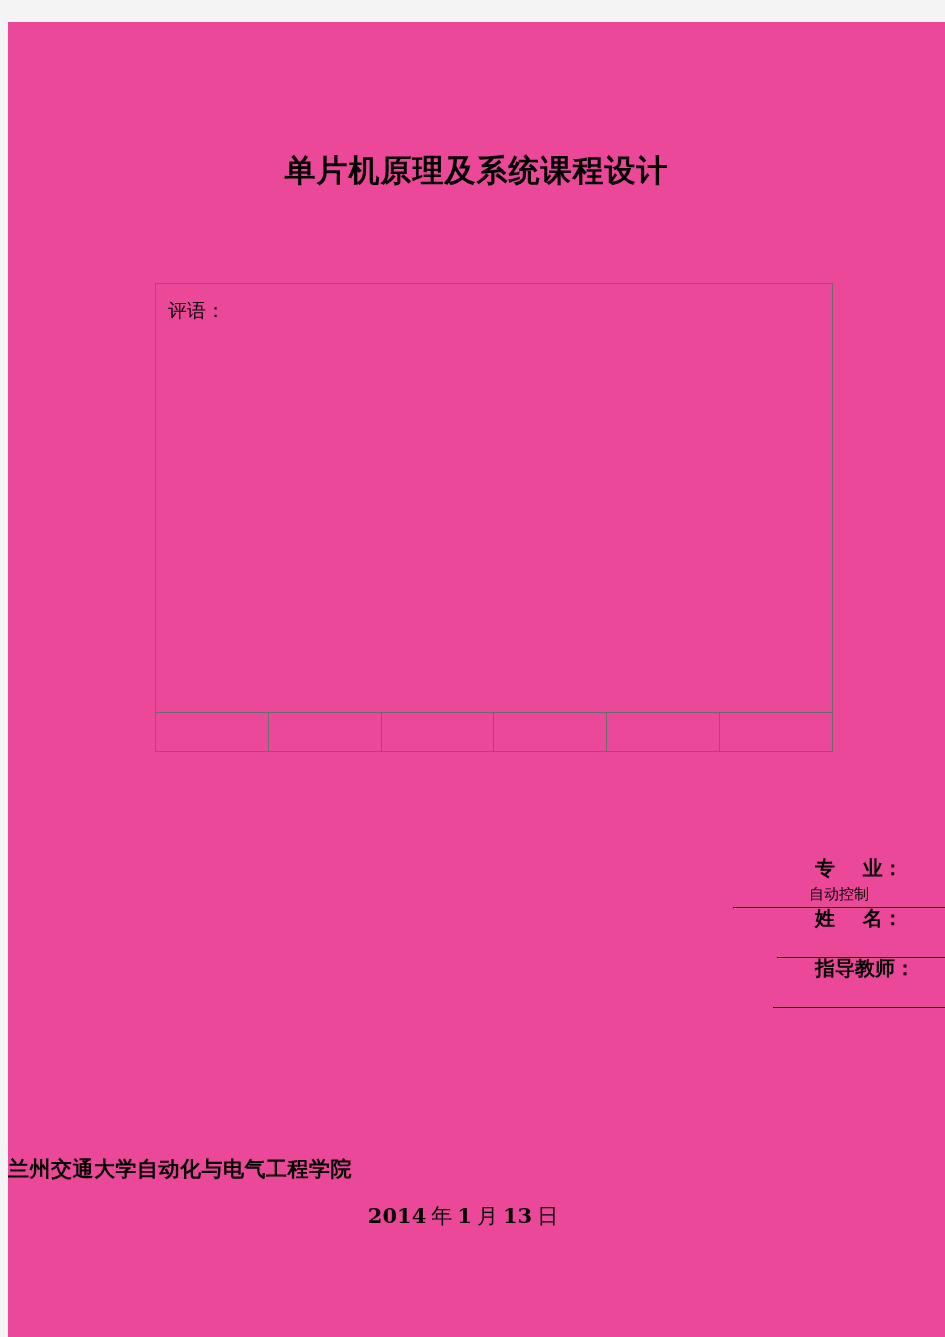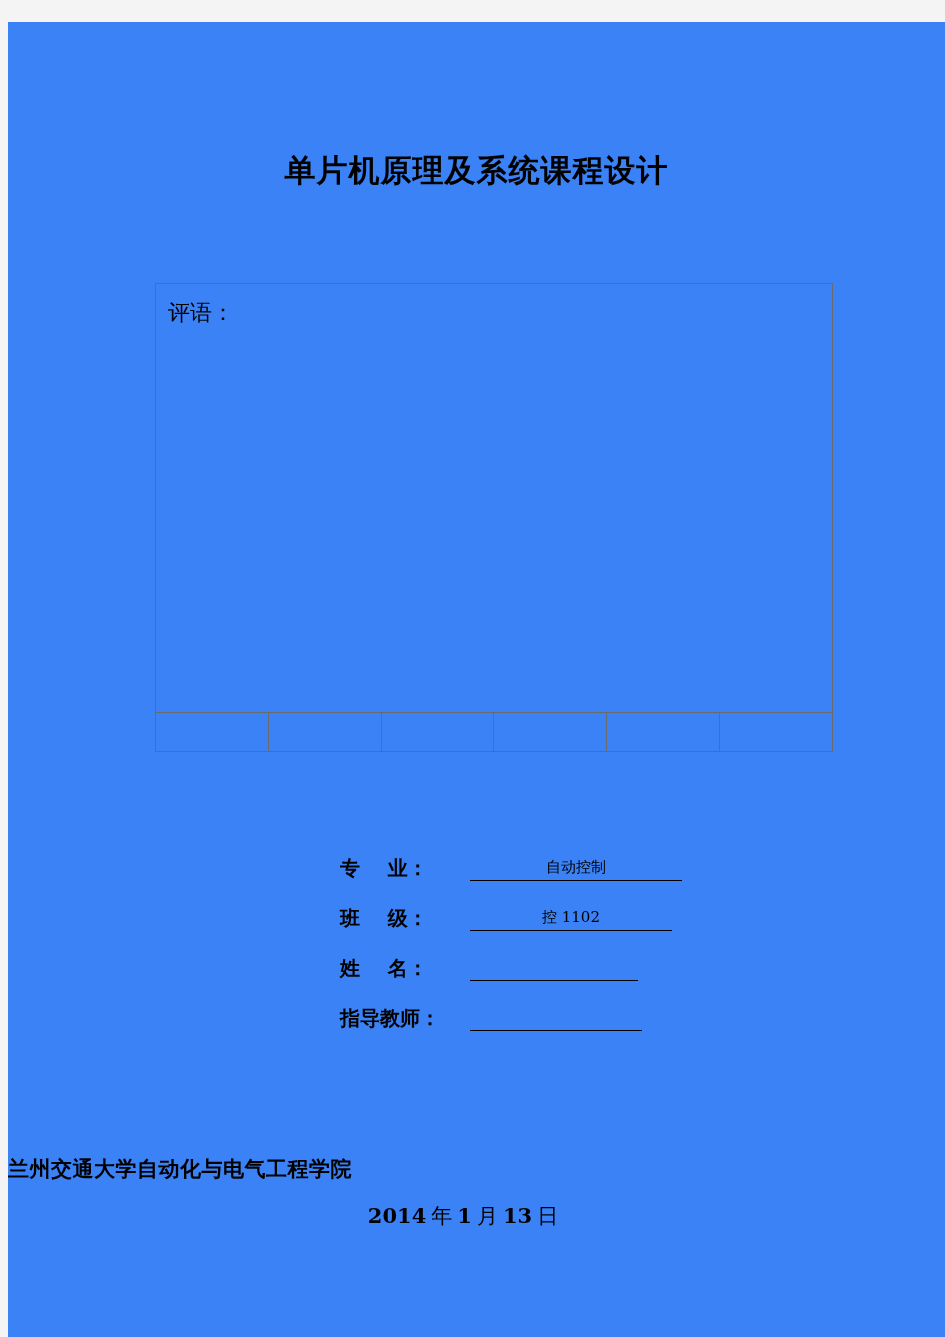--- a/index.html
+++ b/index.html
@@ -35,7 +35,7 @@
     top: 22px;
     width: 937px;
     height: 1315px;
-    background: #3b82f6;
+    background: #ec4899;
   }
 
   

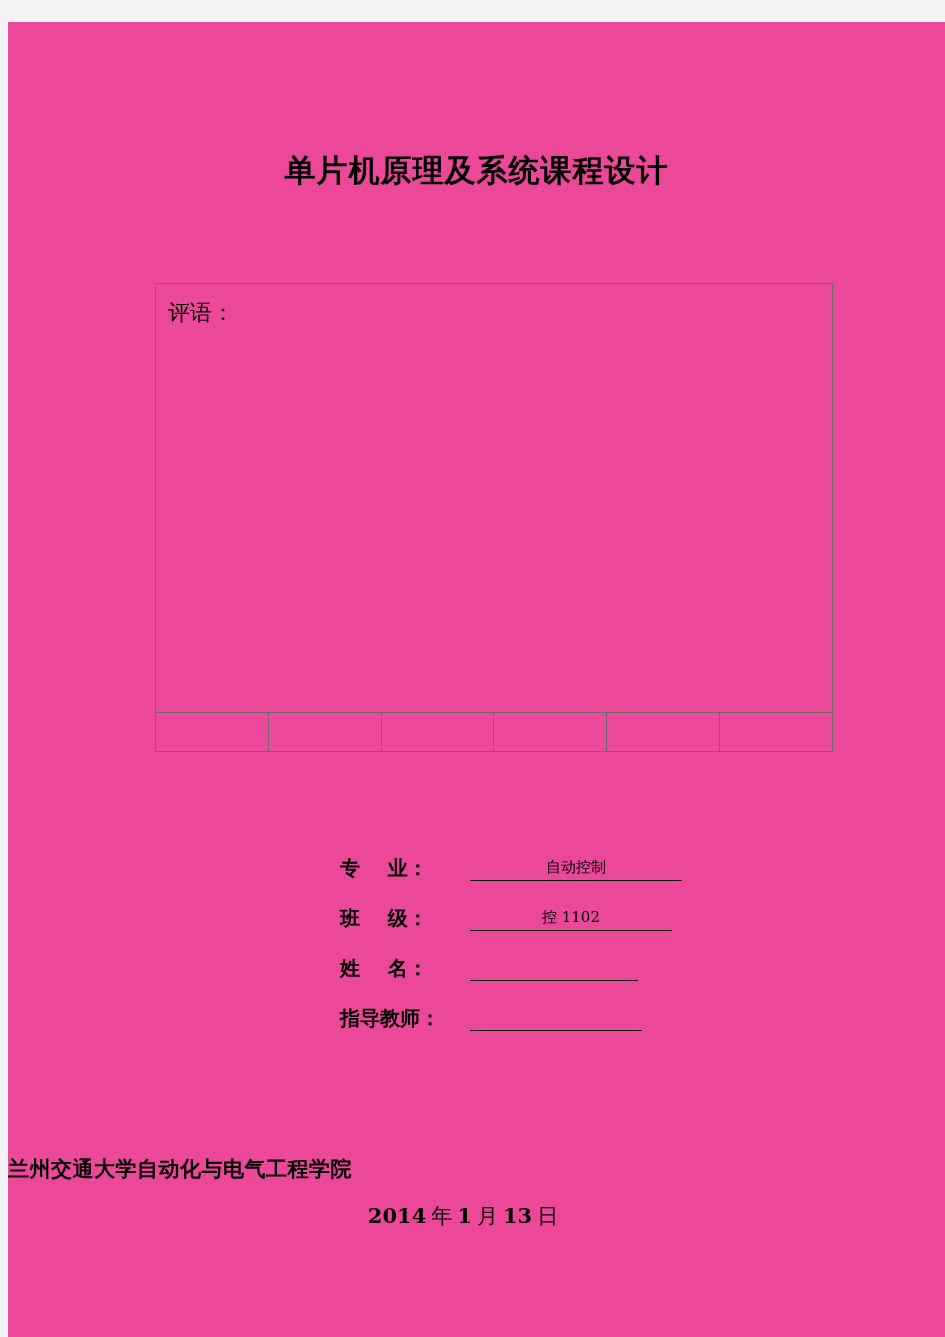--- a/index.html
+++ b/index.html
@@ -70,7 +70,7 @@
     height: 414px;
     padding: 14px 0 0 12px !important;
     font-family: "DejaVu Serif", "Liberation Serif", serif;
-    font-size: 22px;
+    font-size: 19px;
     color: #000;
     vertical-align: top;
   }

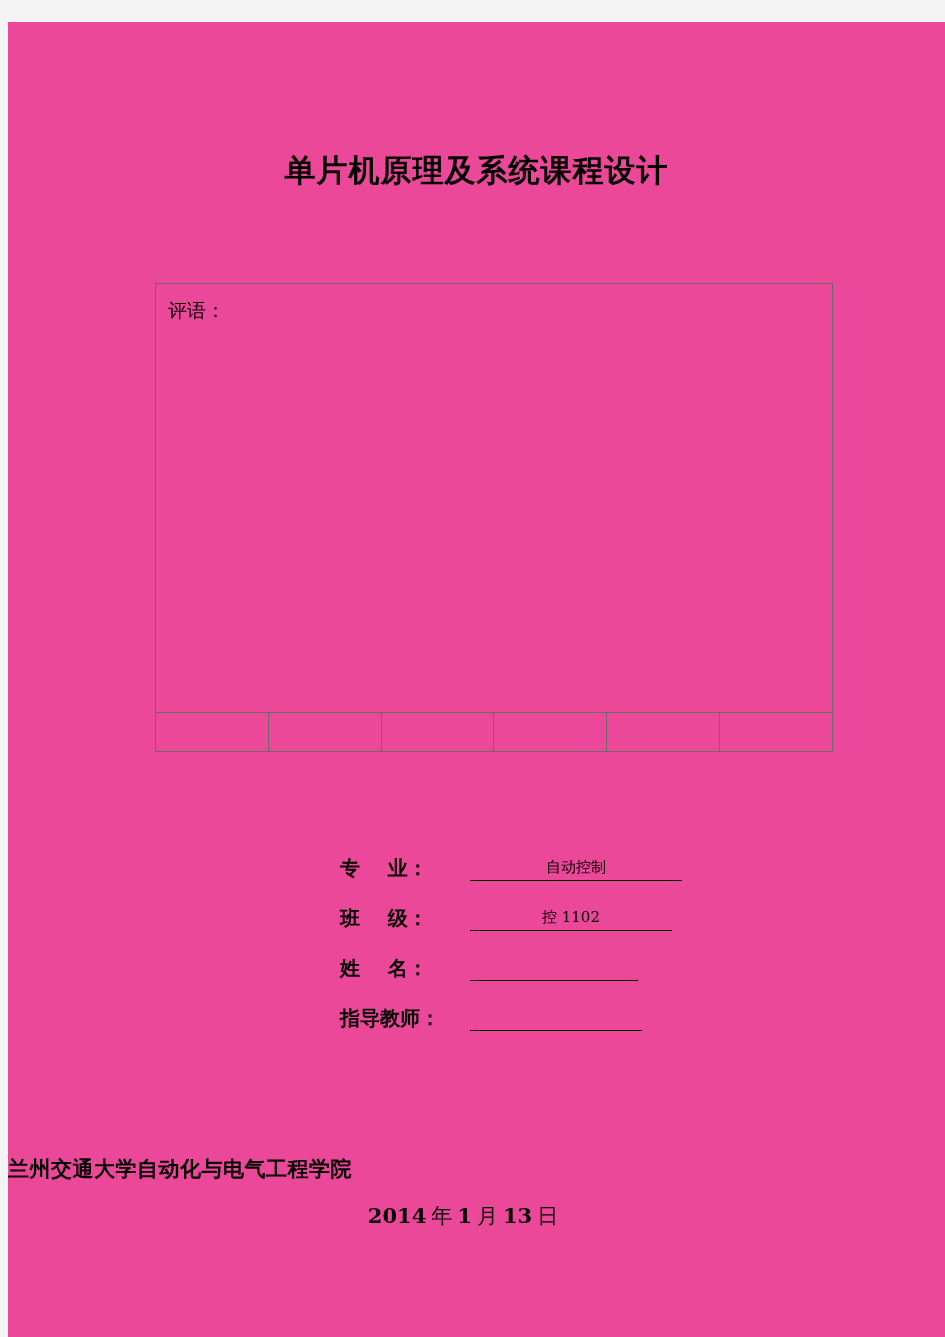--- a/index.html
+++ b/index.html
@@ -96,9 +96,10 @@
   }
   .info-row {
     display: flex;
-    align-items: flex-start;
+    align-items: flex-end;
     height: 50px;
     padding-left: 332px;
+    flex-direction: column;
   }
   .info-label {
     font-family: "DejaVu Sans", "Liberation Sans", sans-serif;

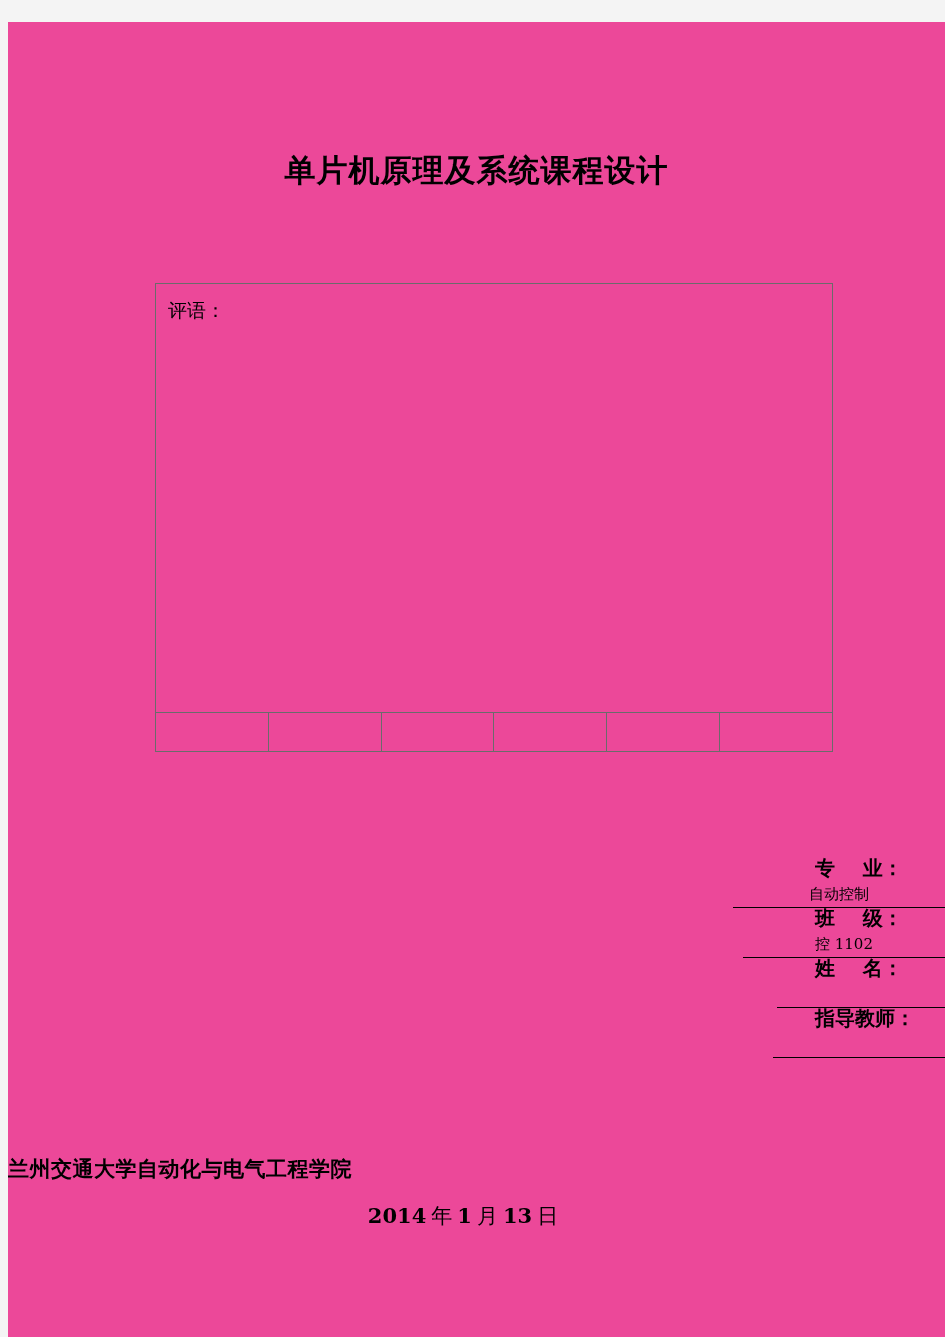--- a/index.html
+++ b/index.html
@@ -205,12 +205,6 @@
       </span>
     </div>
 
-    <div class="info-row">
-      <span class="info-label">班    级：</span>
-      <span class="info-value-wrap w-class">
-        <span class="info-value">控 1102</span>
-      </span>
-    </div>
 
     <div class="info-row">
       <span class="info-label">姓    名：</span>

